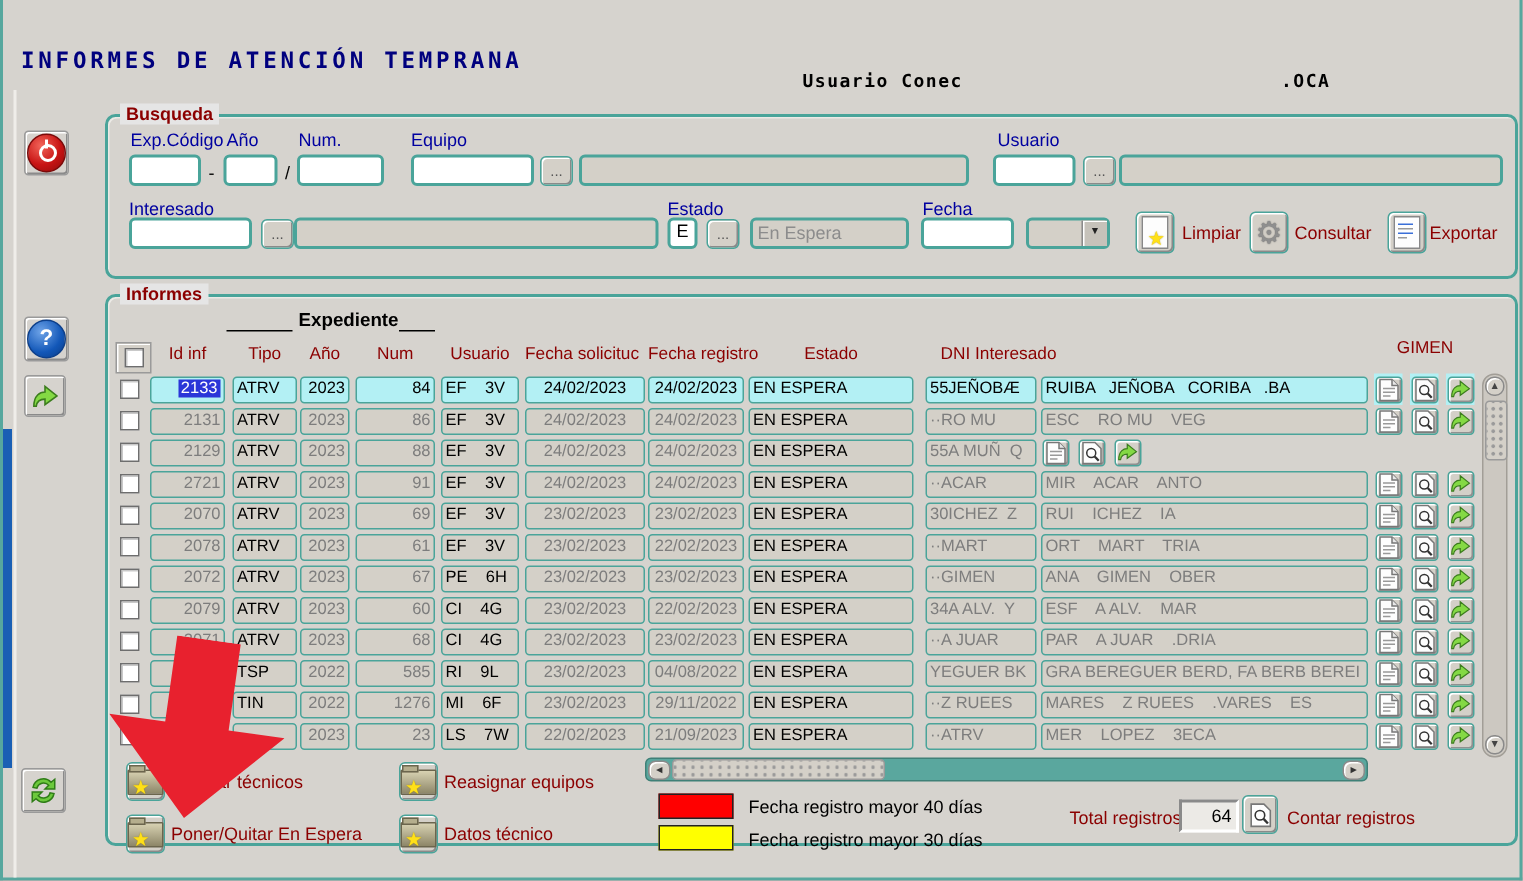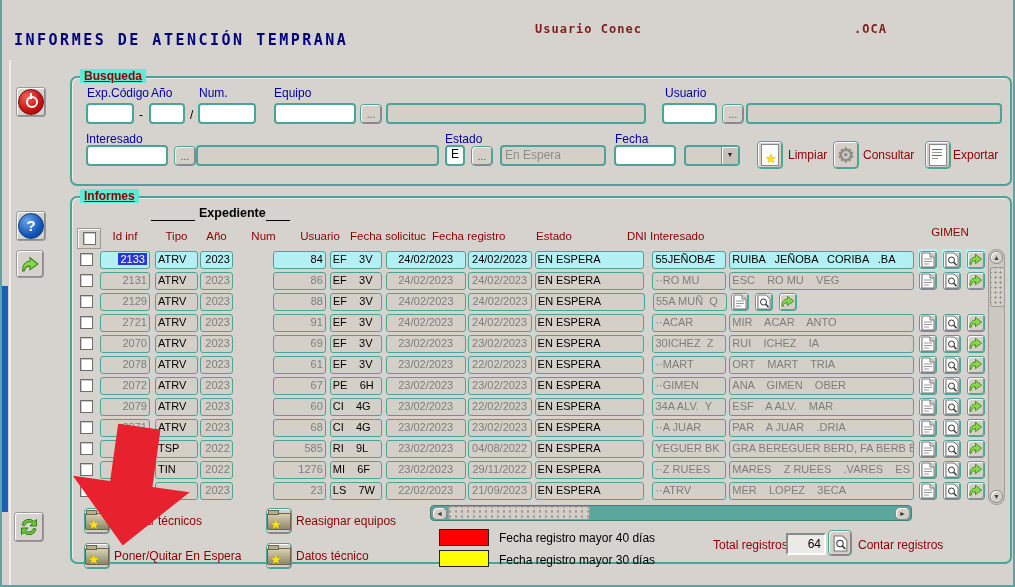--- a/index.html
+++ b/index.html
@@ -17,7 +17,7 @@
   .tb-btn{position:absolute;top:2px;width:18px;height:18px;line-height:18px;text-align:center;color:#cfd8d6;font-size:13px;cursor:default;}
   
   .appheader-title{position:absolute;left:12px;top:31px;font-family:"DejaVu Sans Mono",monospace;font-weight:bold;font-size:15px;letter-spacing:2.5px;color:#00007e;}
-  .mono-red{position:absolute;top:22px;font-family:"DejaVu Sans Mono",monospace;font-weight:bold;font-size:12px;letter-spacing:1px;color:#7f1d1d;}
+  .mono-red{position:absolute;top:47px;font-family:"DejaVu Sans Mono",monospace;font-weight:bold;font-size:12px;letter-spacing:1px;color:#000000;}
   
   .edge-line{position:absolute;left:7px;top:60px;width:2px;height:527px;background:#efede9;}
   .blue-bar{position:absolute;left:0;top:286px;width:6px;height:226px;background:#1a5fb4;}

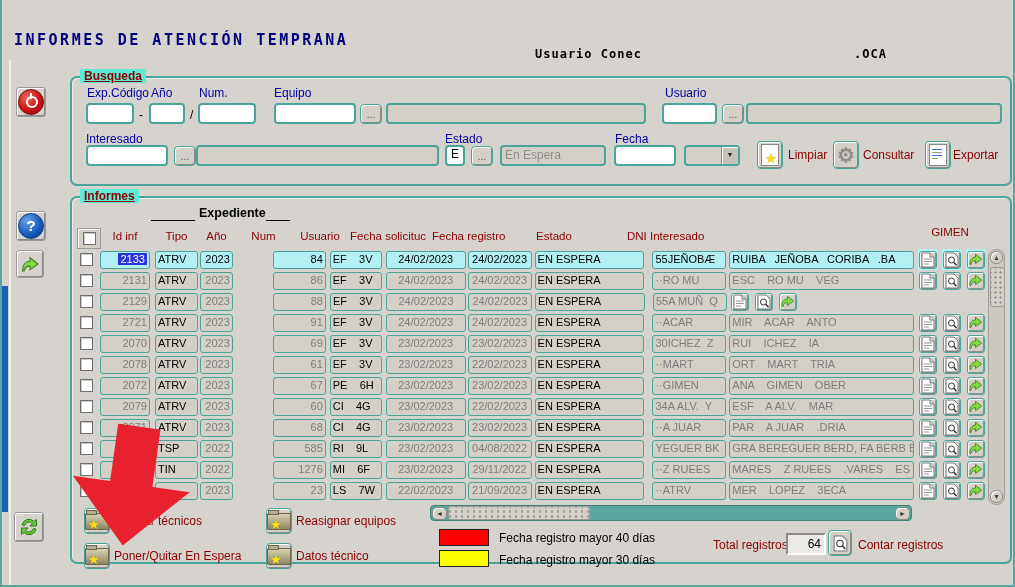--- a/index.html
+++ b/index.html
@@ -28,7 +28,7 @@
   .helpc{width:24px;height:24px;border-radius:50%;border:1px solid #0d3f8a;background:radial-gradient(circle at 35% 30%,#6fa4e8,#1257b8 60%,#0b3c85);color:#fff;font-weight:bold;font-size:15px;line-height:24px;text-align:center;}
   
   .group{position:absolute;border:2px solid #4aa49a;border-radius:7px;box-shadow:inset 1px 1px 0 #eceae6;}
-  .legend{position:absolute;background:#5eead4;color:#8b0000;font-weight:bold;font-size:12px;padding:0 4px;text-decoration:underline;}
+  .legend{position:absolute;background:#e5e5e5;color:#8b0000;font-weight:bold;font-size:12px;padding:0 4px;}
   
   .lbl{position:absolute;font-size:12px;color:#0000a0;white-space:nowrap;}
   .inp{position:absolute;height:21px;background:#fff;border:2px solid #4aa49a;border-radius:4px;box-sizing:border-box;font-size:12px;padding:0 3px;color:#000;}

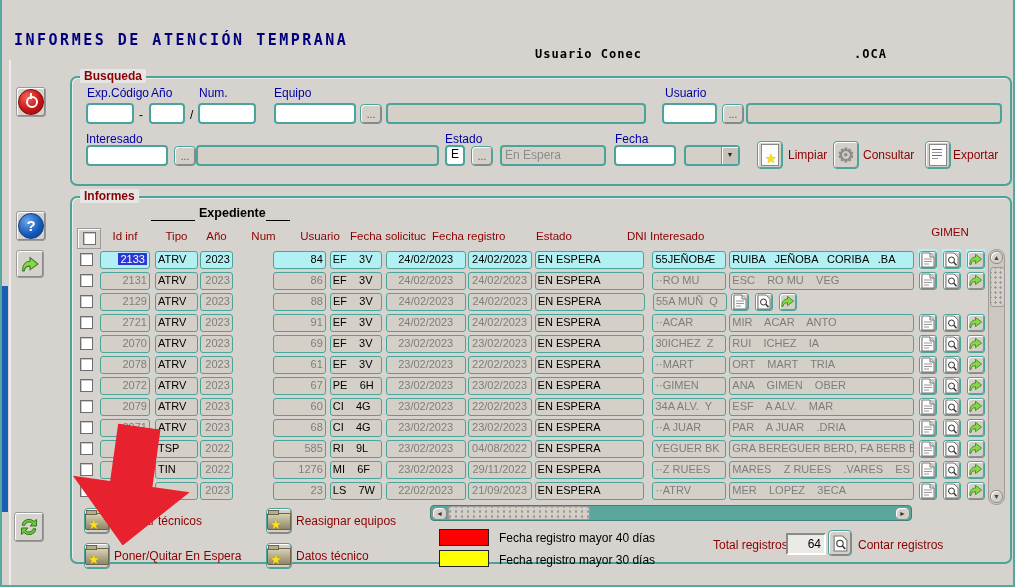--- a/index.html
+++ b/index.html
@@ -60,7 +60,7 @@
   .c-id{width:50px;text-align:right;margin-right:5px;}
   .c-tipo{width:43px;margin-right:2px;}
   .c-anio{width:33px;text-align:right;margin-right:4px;}
-  .c-num{width:53px;text-align:right;margin-right:4px;margin-left:36px;}
+  .c-num{width:53px;text-align:right;margin-right:4px;}
   .c-usuario{width:52px;margin-right:4px;}
   .c-fsol{width:80px;text-align:center;margin-right:2px;}
   .c-freg{width:64px;text-align:center;margin-right:3px;}

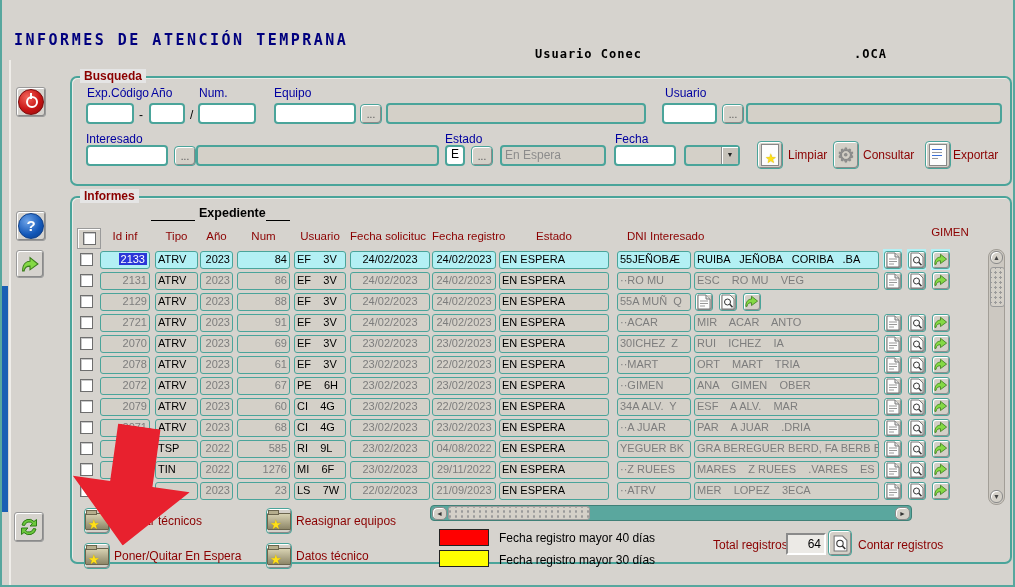--- a/index.html
+++ b/index.html
@@ -66,7 +66,7 @@
   .c-freg{width:64px;text-align:center;margin-right:3px;}
   .c-estado{width:110px;margin-right:8px;}
   .c-dni{width:74px;margin-right:3px;}
-  .c-nombre{width:185px;margin-right:4px;}
+  .c-nombre{width:218px;margin-right:4px;}
   .trow.sel .cell{background:#b3f0f4;color:#000;}
   .trow.sel .c-id span{background:#2b36d8;color:#fff;padding:0 2px;}
   .iwrap{width:19px;height:21px;display:flex;align-items:center;justify-content:center;margin-right:5px;}

